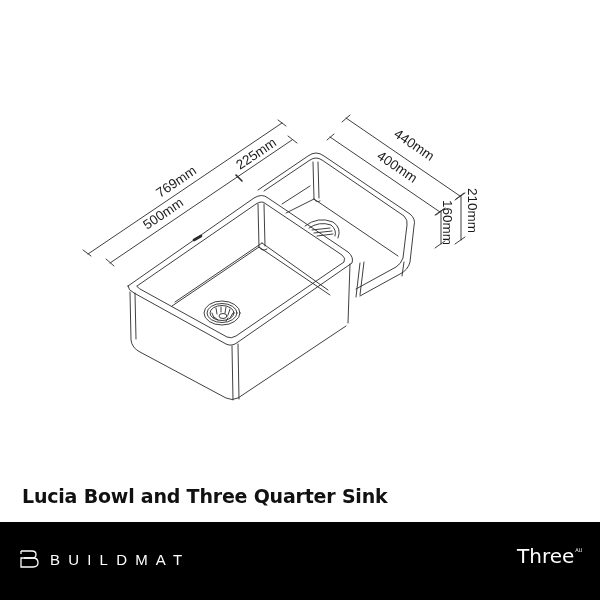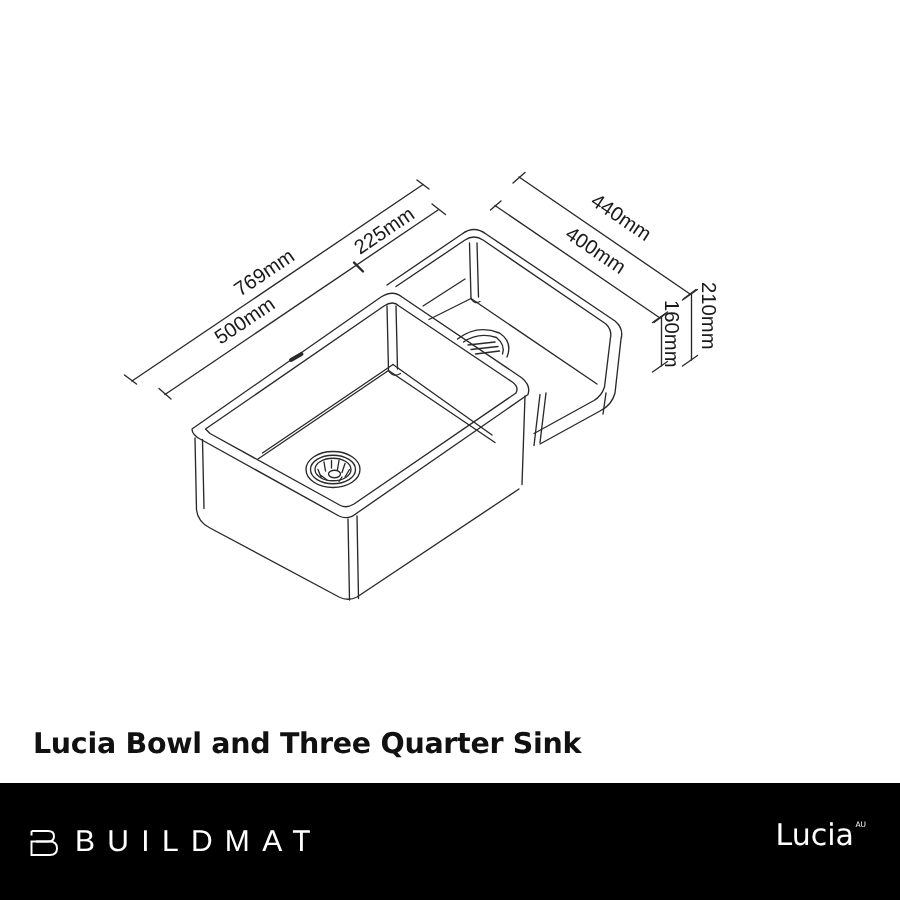--- a/index.html
+++ b/index.html
@@ -9,7 +9,7 @@
     .title { position: absolute; left: 22px; top: 485px; font-family: "DejaVu Sans", sans-serif; font-weight: bold; font-size: 19px; color: #111; letter-spacing: -0.2px; }
     .footer { position: absolute; left: 0; top: 522px; width: 600px; height: 78px; background: #000000; }
     .brand-left { position: absolute; left: 20px; top: 28px; display: flex; align-items: center; }
-    .brand-word { color: #fff; font-family: "Liberation Sans", sans-serif; font-size: 20px; letter-spacing: 8.2px; margin-left: 10px; }
+    .brand-word { color: #fff; font-family: "Liberation Sans", sans-serif; font-size: 15px; letter-spacing: 8.2px; margin-left: 10px; }
     .brand-right { position: absolute; left: 517px; top: 22px; color: #fff; font-family: "DejaVu Sans", sans-serif; font-size: 20px; }
     .brand-right sup { font-size: 5px; vertical-align: top; margin-left: 1px; position: relative; top: 3px; }
   </style>

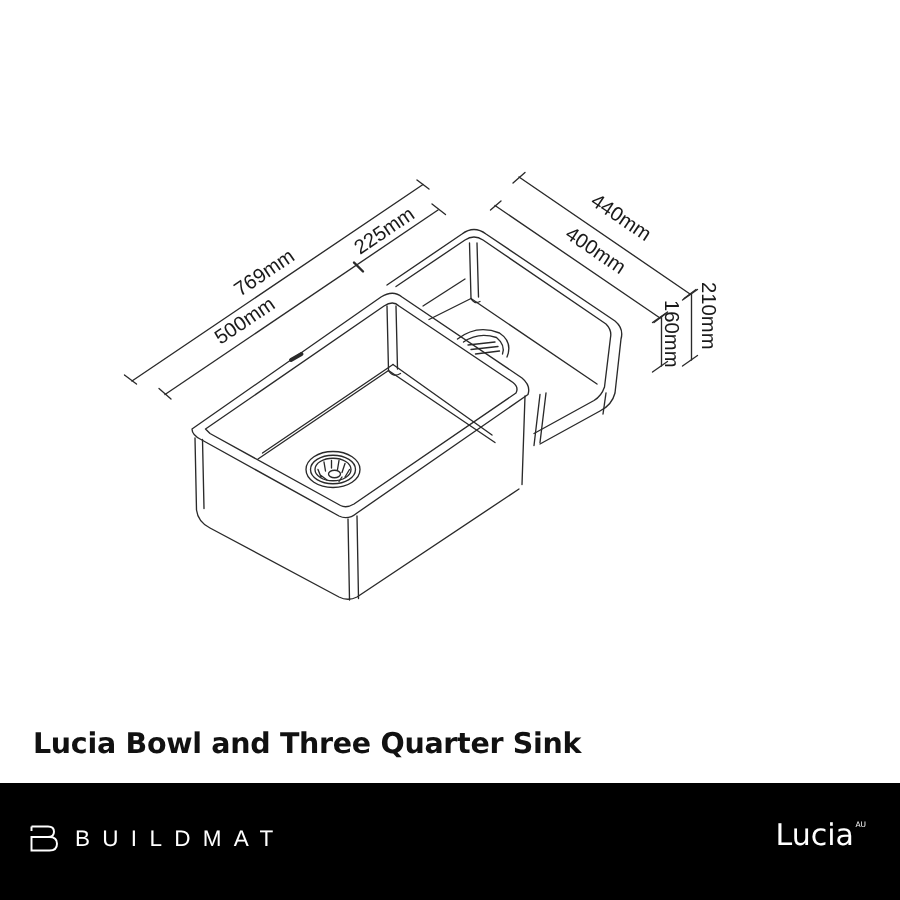--- a/index.html
+++ b/index.html
@@ -124,7 +124,7 @@
     <span class="brand-word">BUILDMAT</span>
   </div>
   <div class="brand-right">
-    <span>Lucia</span><sup>AU</sup>
+    <span>Three</span><sup>AU</sup>
   </div>
 </div>
 

